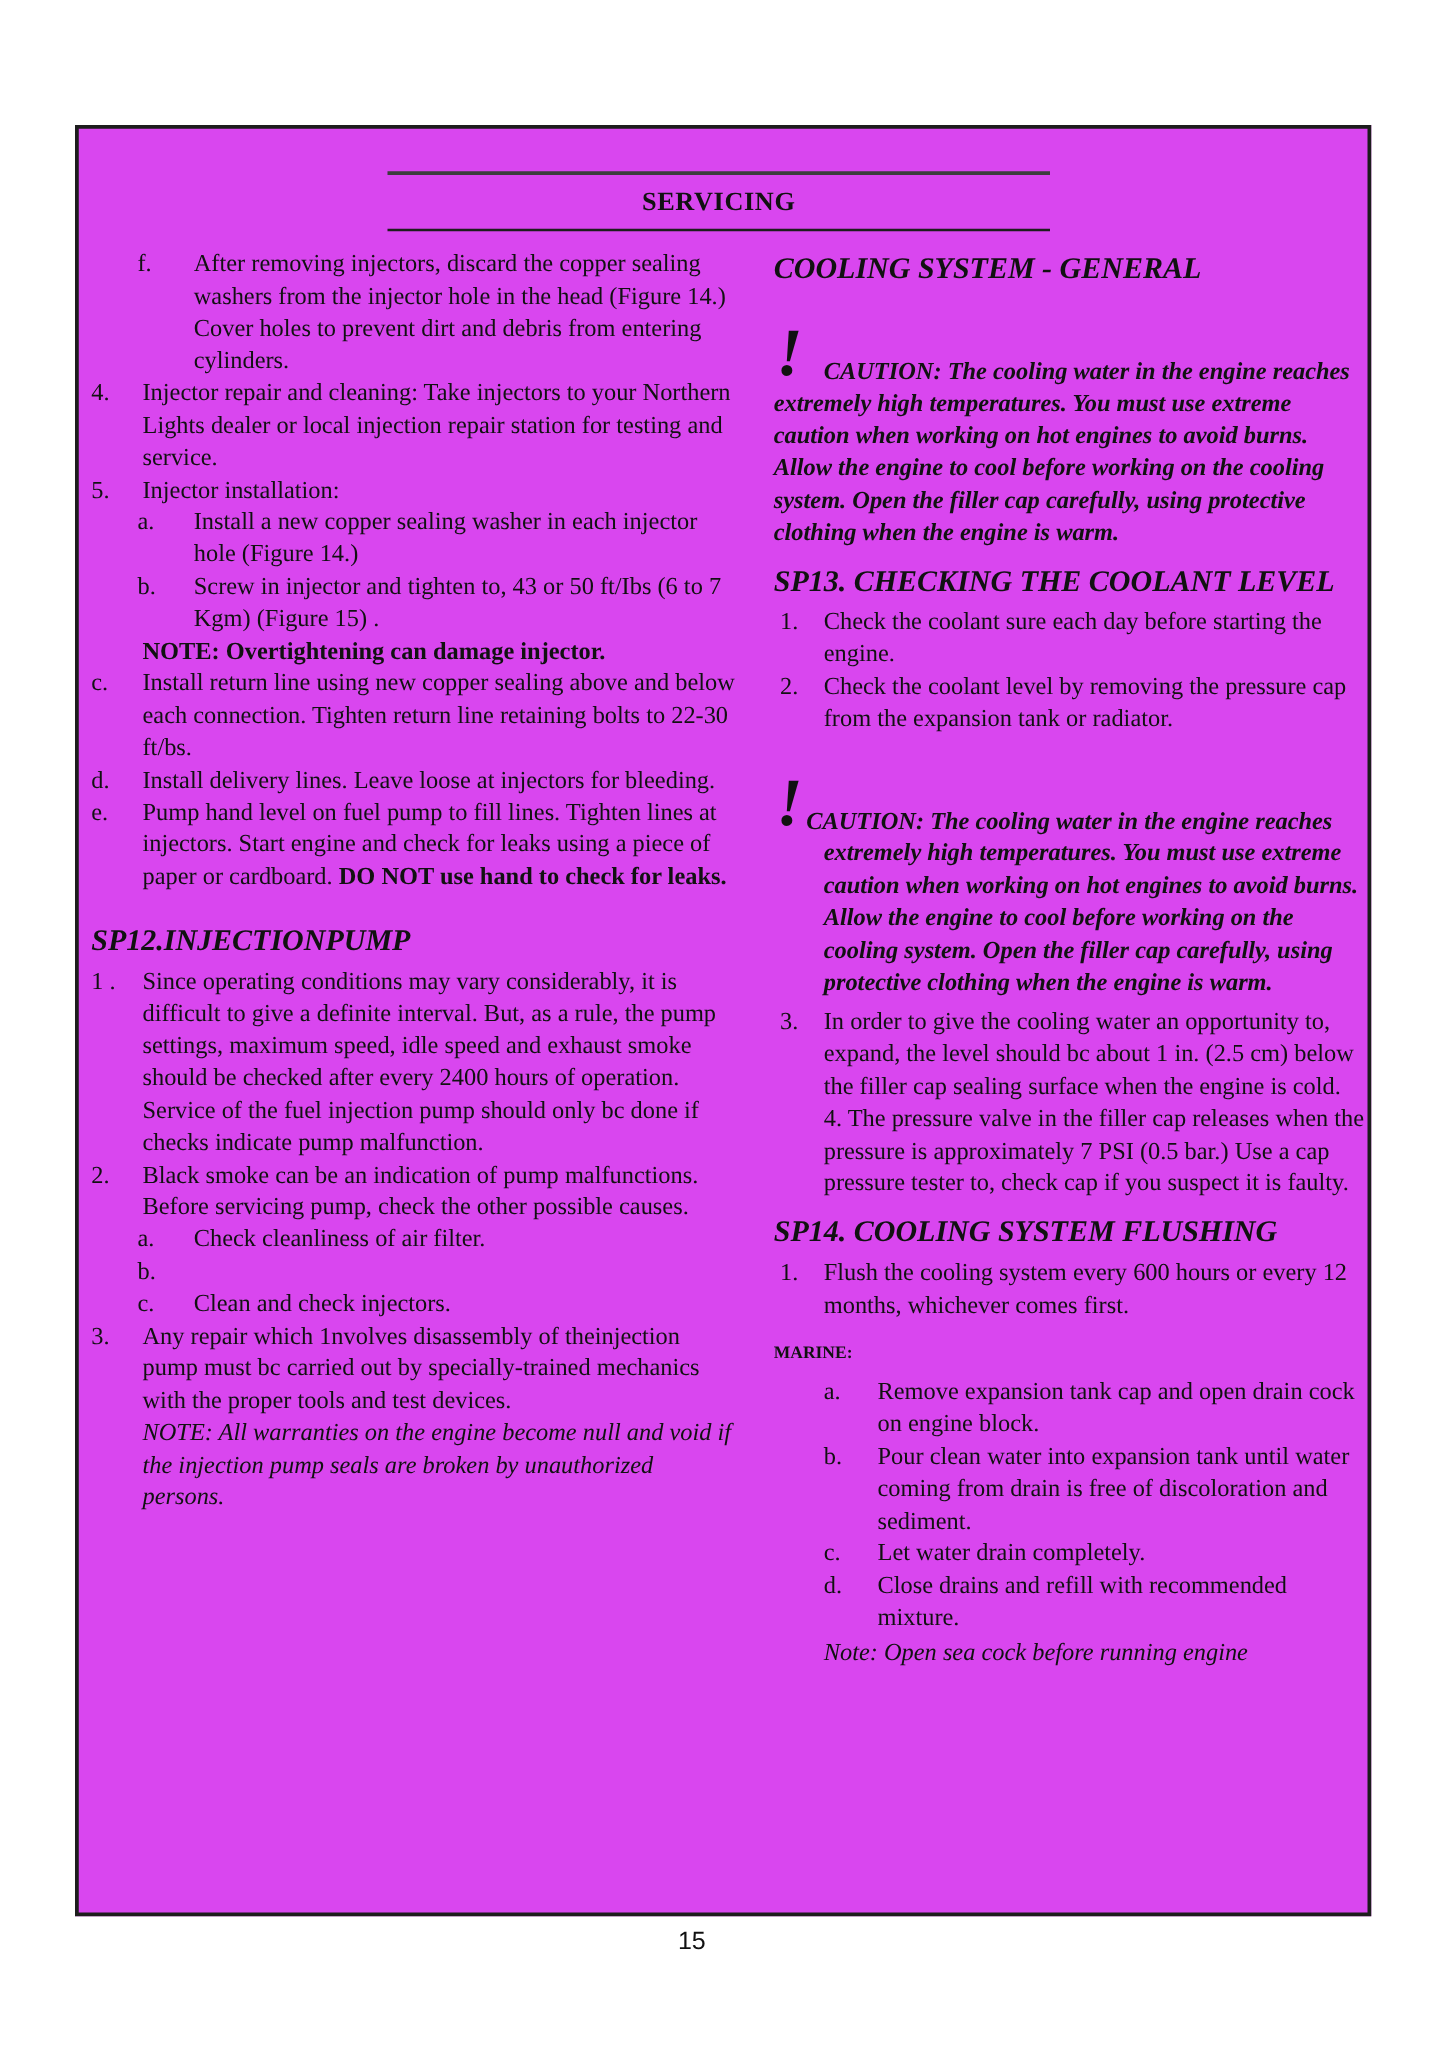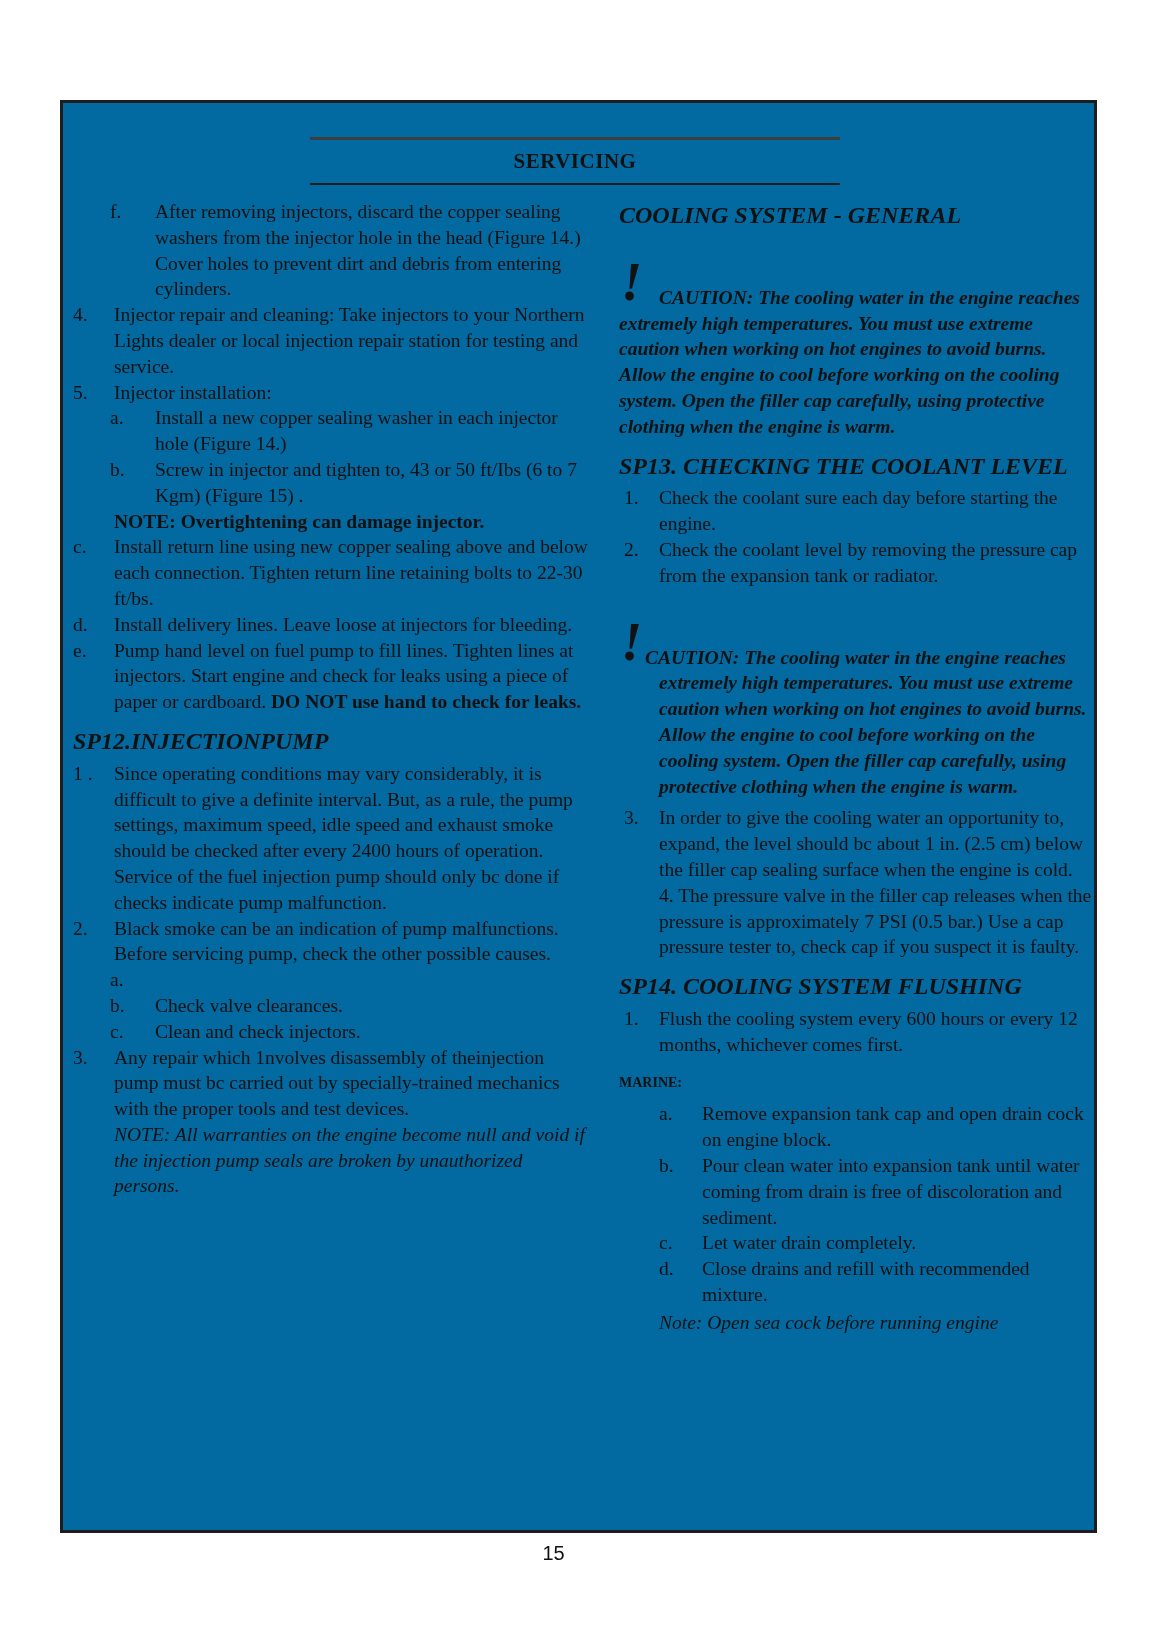--- a/index.html
+++ b/index.html
@@ -12,7 +12,7 @@
   }
   .page-border {
     position:absolute; left:60px; top:100px; width:1037px; height:1433px;
-    border:3px solid #1d1d1d; box-sizing:border-box; background:#0369a1;
+    border:3px solid #1d1d1d; box-sizing:border-box; background:#d946ef;
   }
   
   .title-block { position:absolute; left:247px; top:34px; width:530px; }

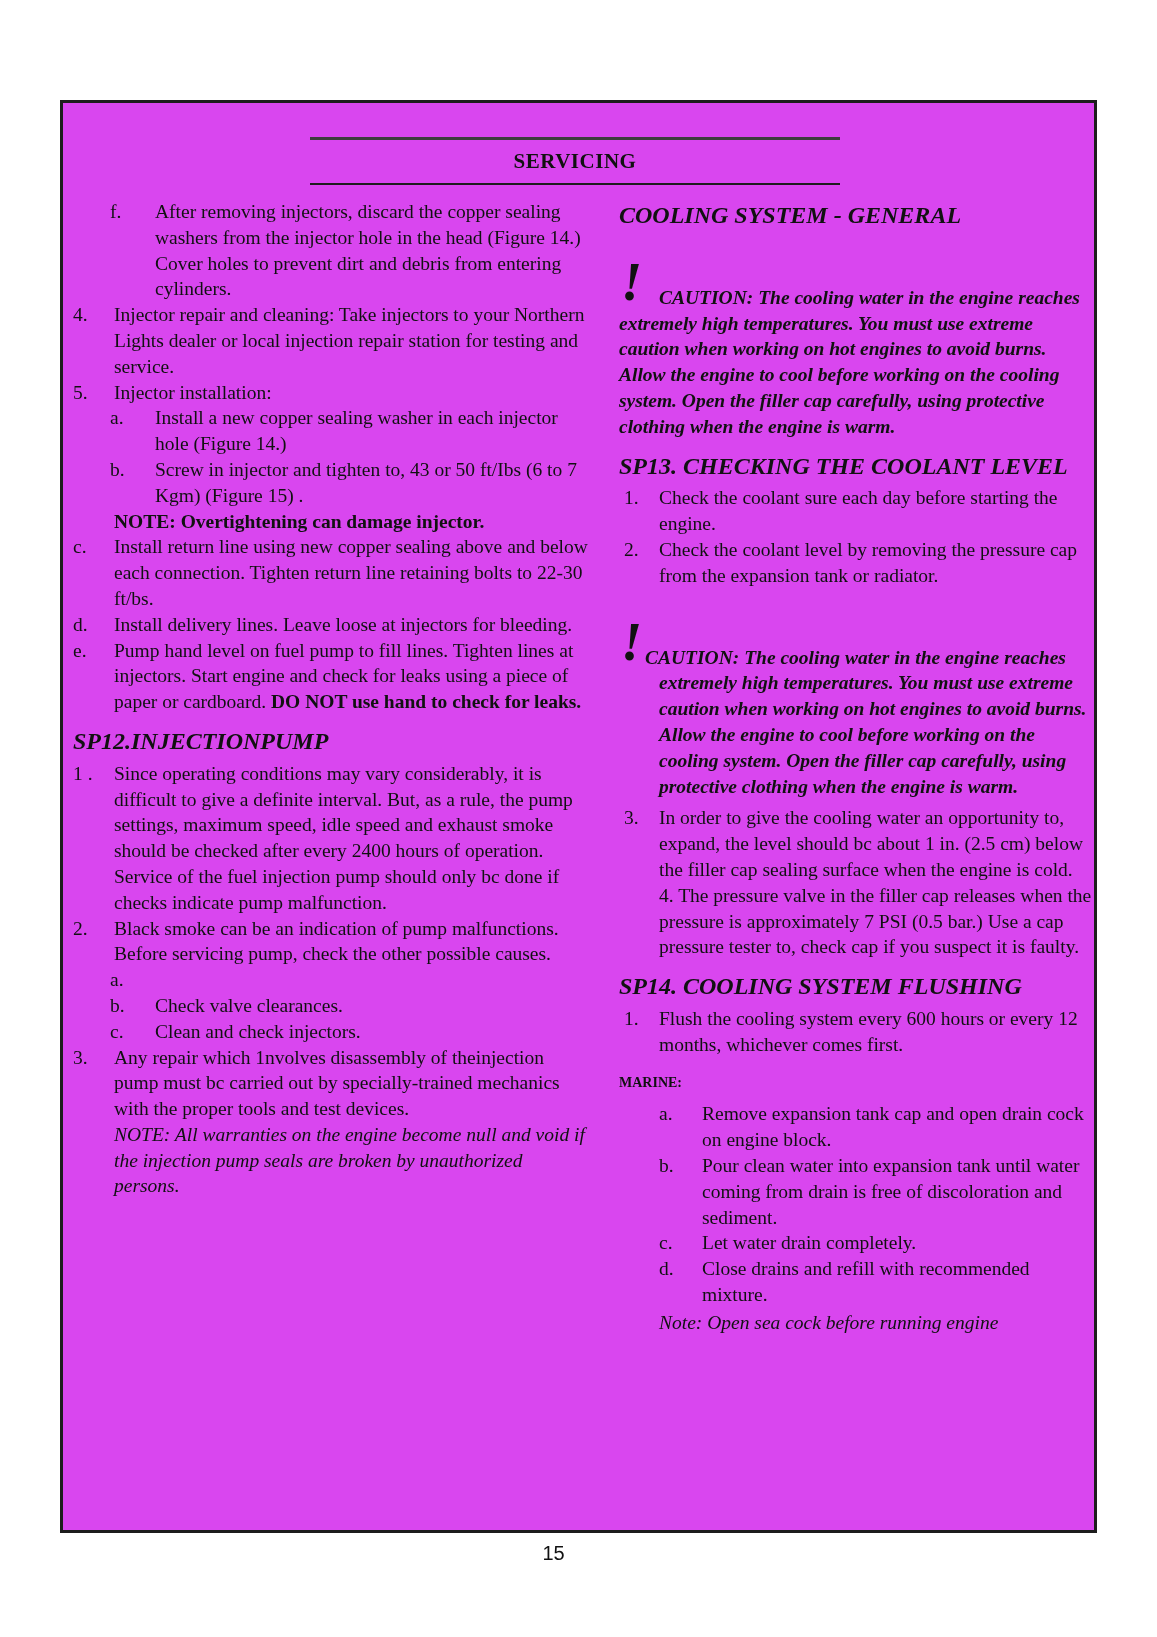--- a/index.html
+++ b/index.html
@@ -44,7 +44,7 @@
     font-weight:700; font-style:italic; font-size:24px;
     margin:14px 0 6px 0;
   }
-  .left-sp-heading { margin-top:14px; }
+  .left-sp-heading { margin-top:26px; }
   .marine-heading { font-weight:700; font-size:14px; margin:12px 0 6px 0; }
   
   .note-bi { font-weight:700; font-style:italic; margin:10px 0 0 0; }

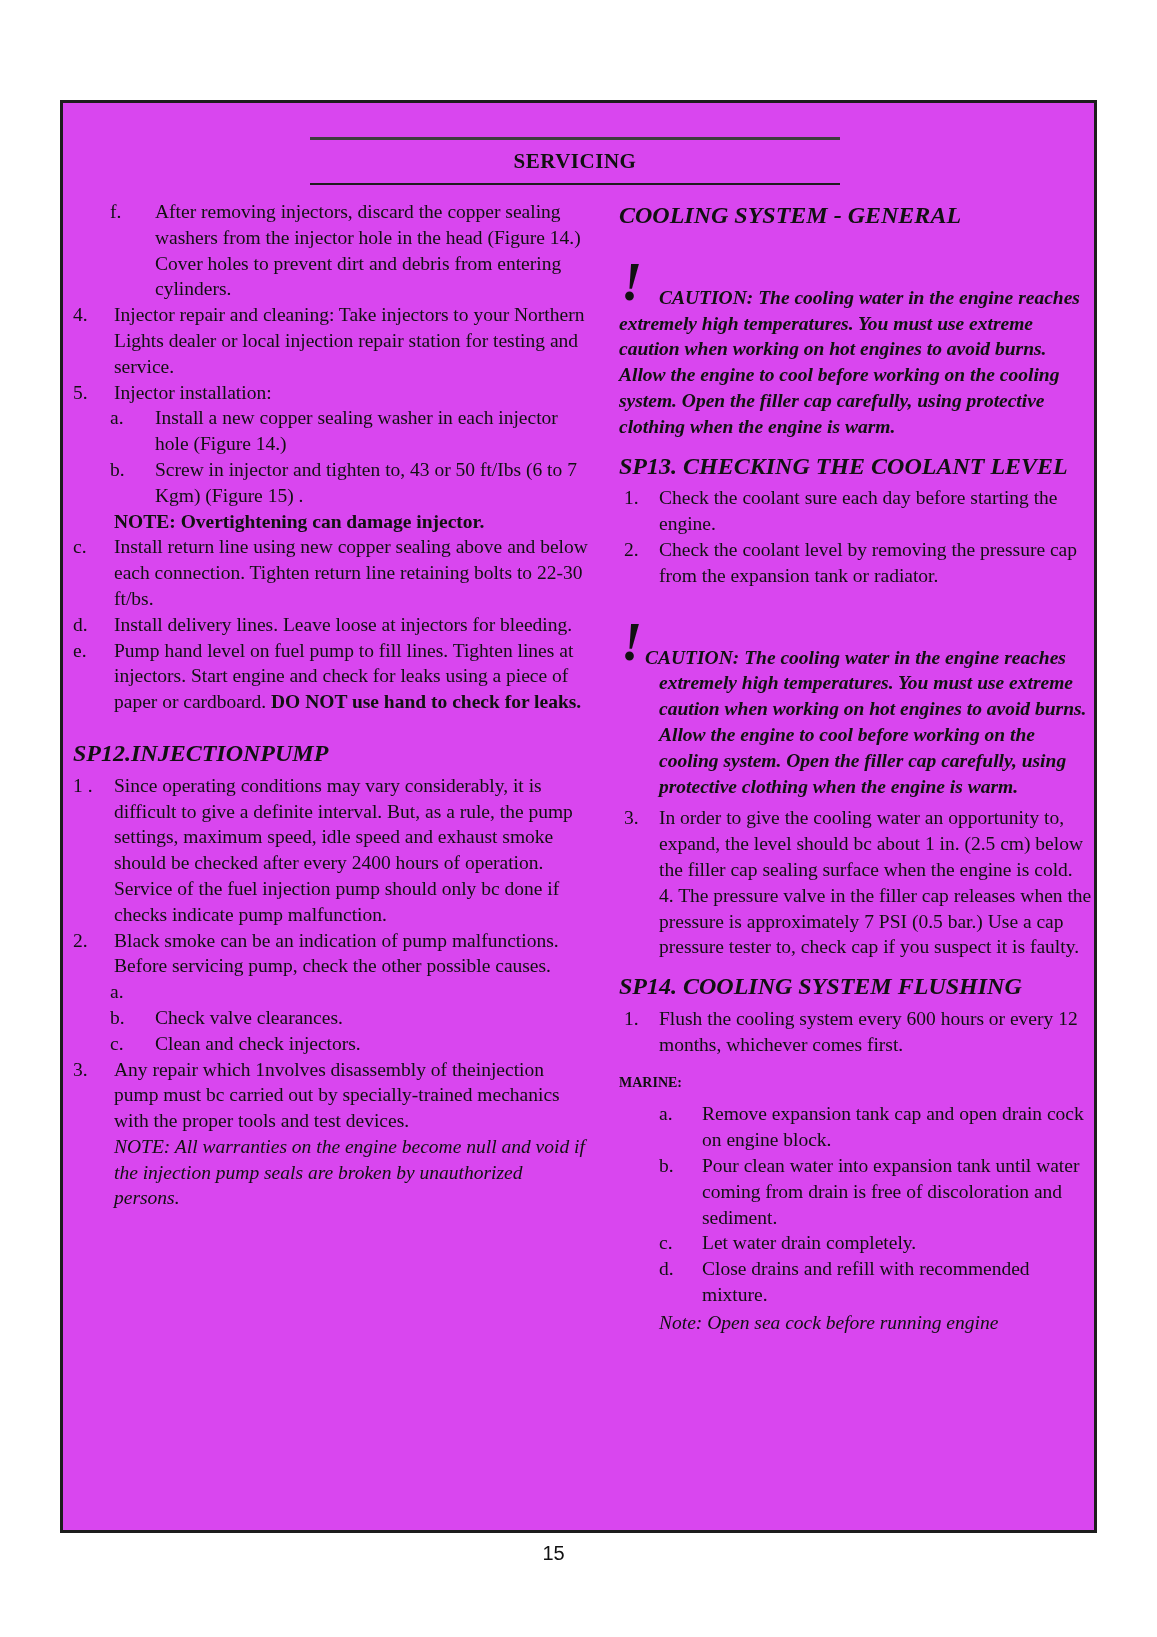--- a/index.html
+++ b/index.html
@@ -135,6 +135,7 @@
 
     <div class="row lvl2">
       <span class="marker">a.</span>
+      <span class="txt">Check cleanliness of air filter.</span>
     </div>
 
     <div class="row lvl2">

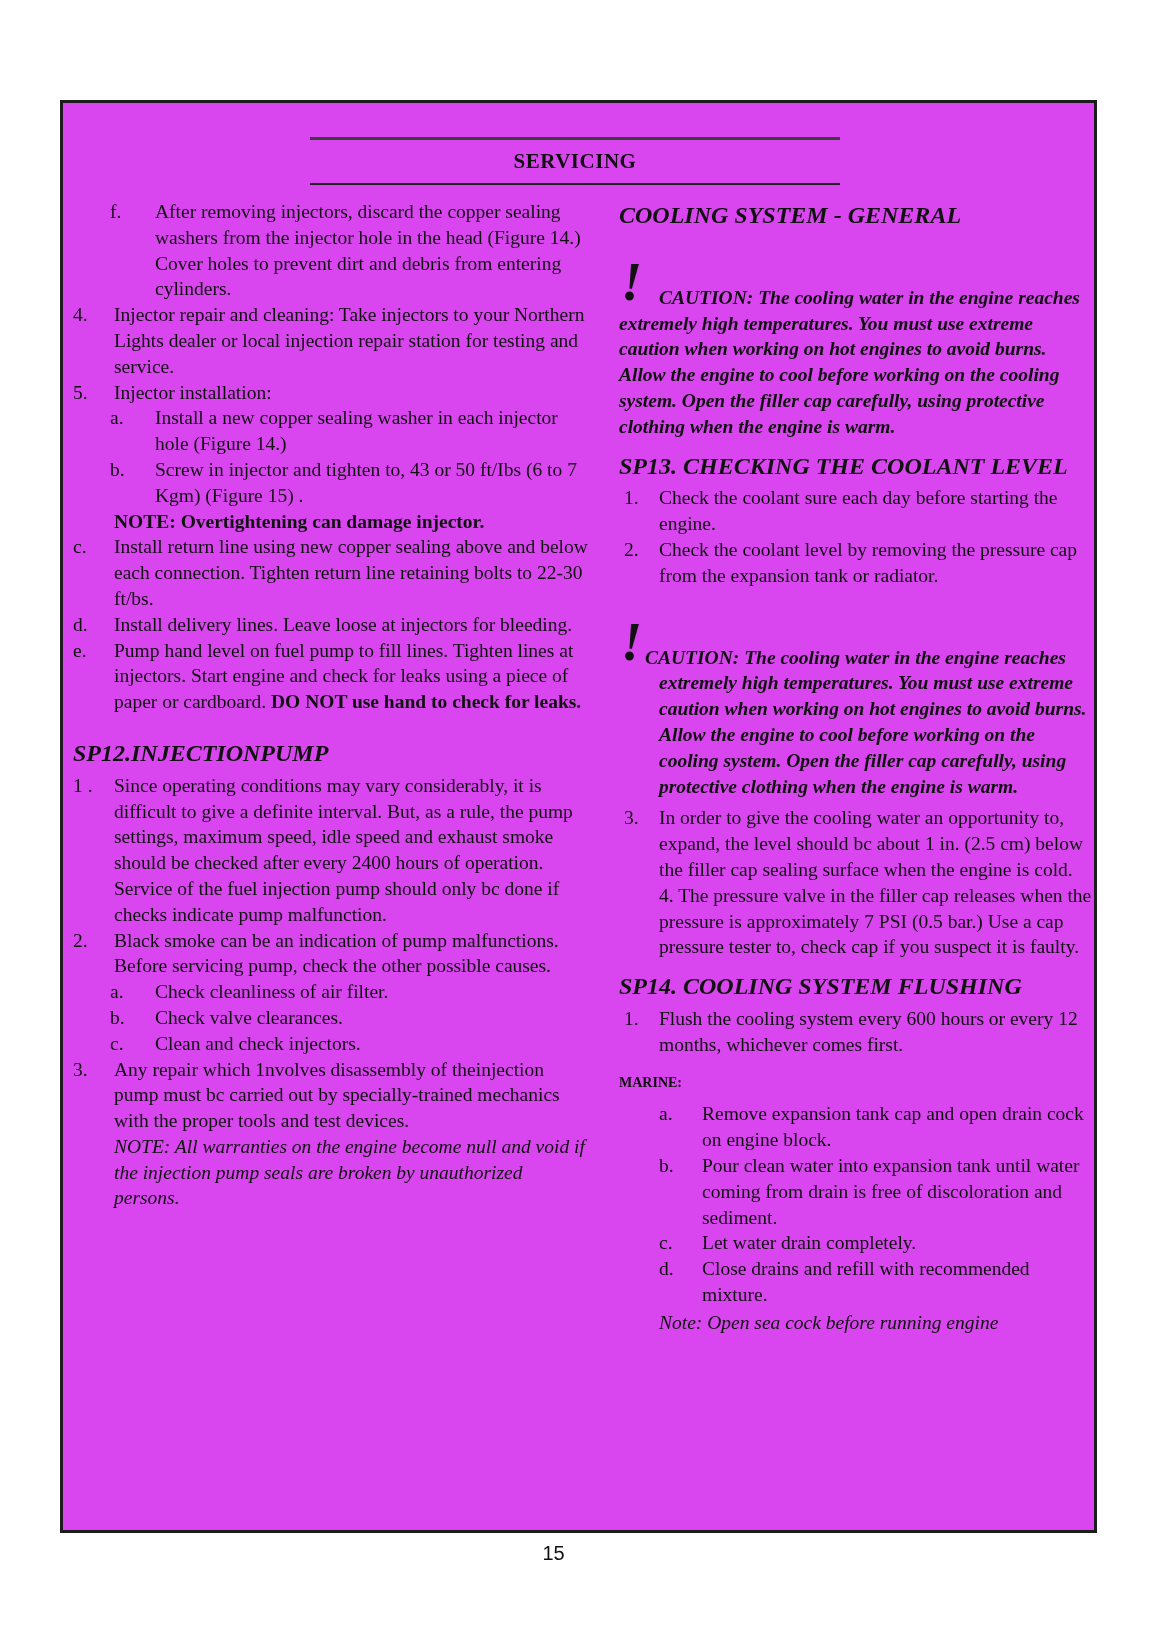--- a/index.html
+++ b/index.html
@@ -140,7 +140,6 @@
 
     <div class="row lvl2">
       <span class="marker">b.</span>
-      <span class="txt">Check valve clearances.</span>
     </div>
 
     <div class="row lvl2">

